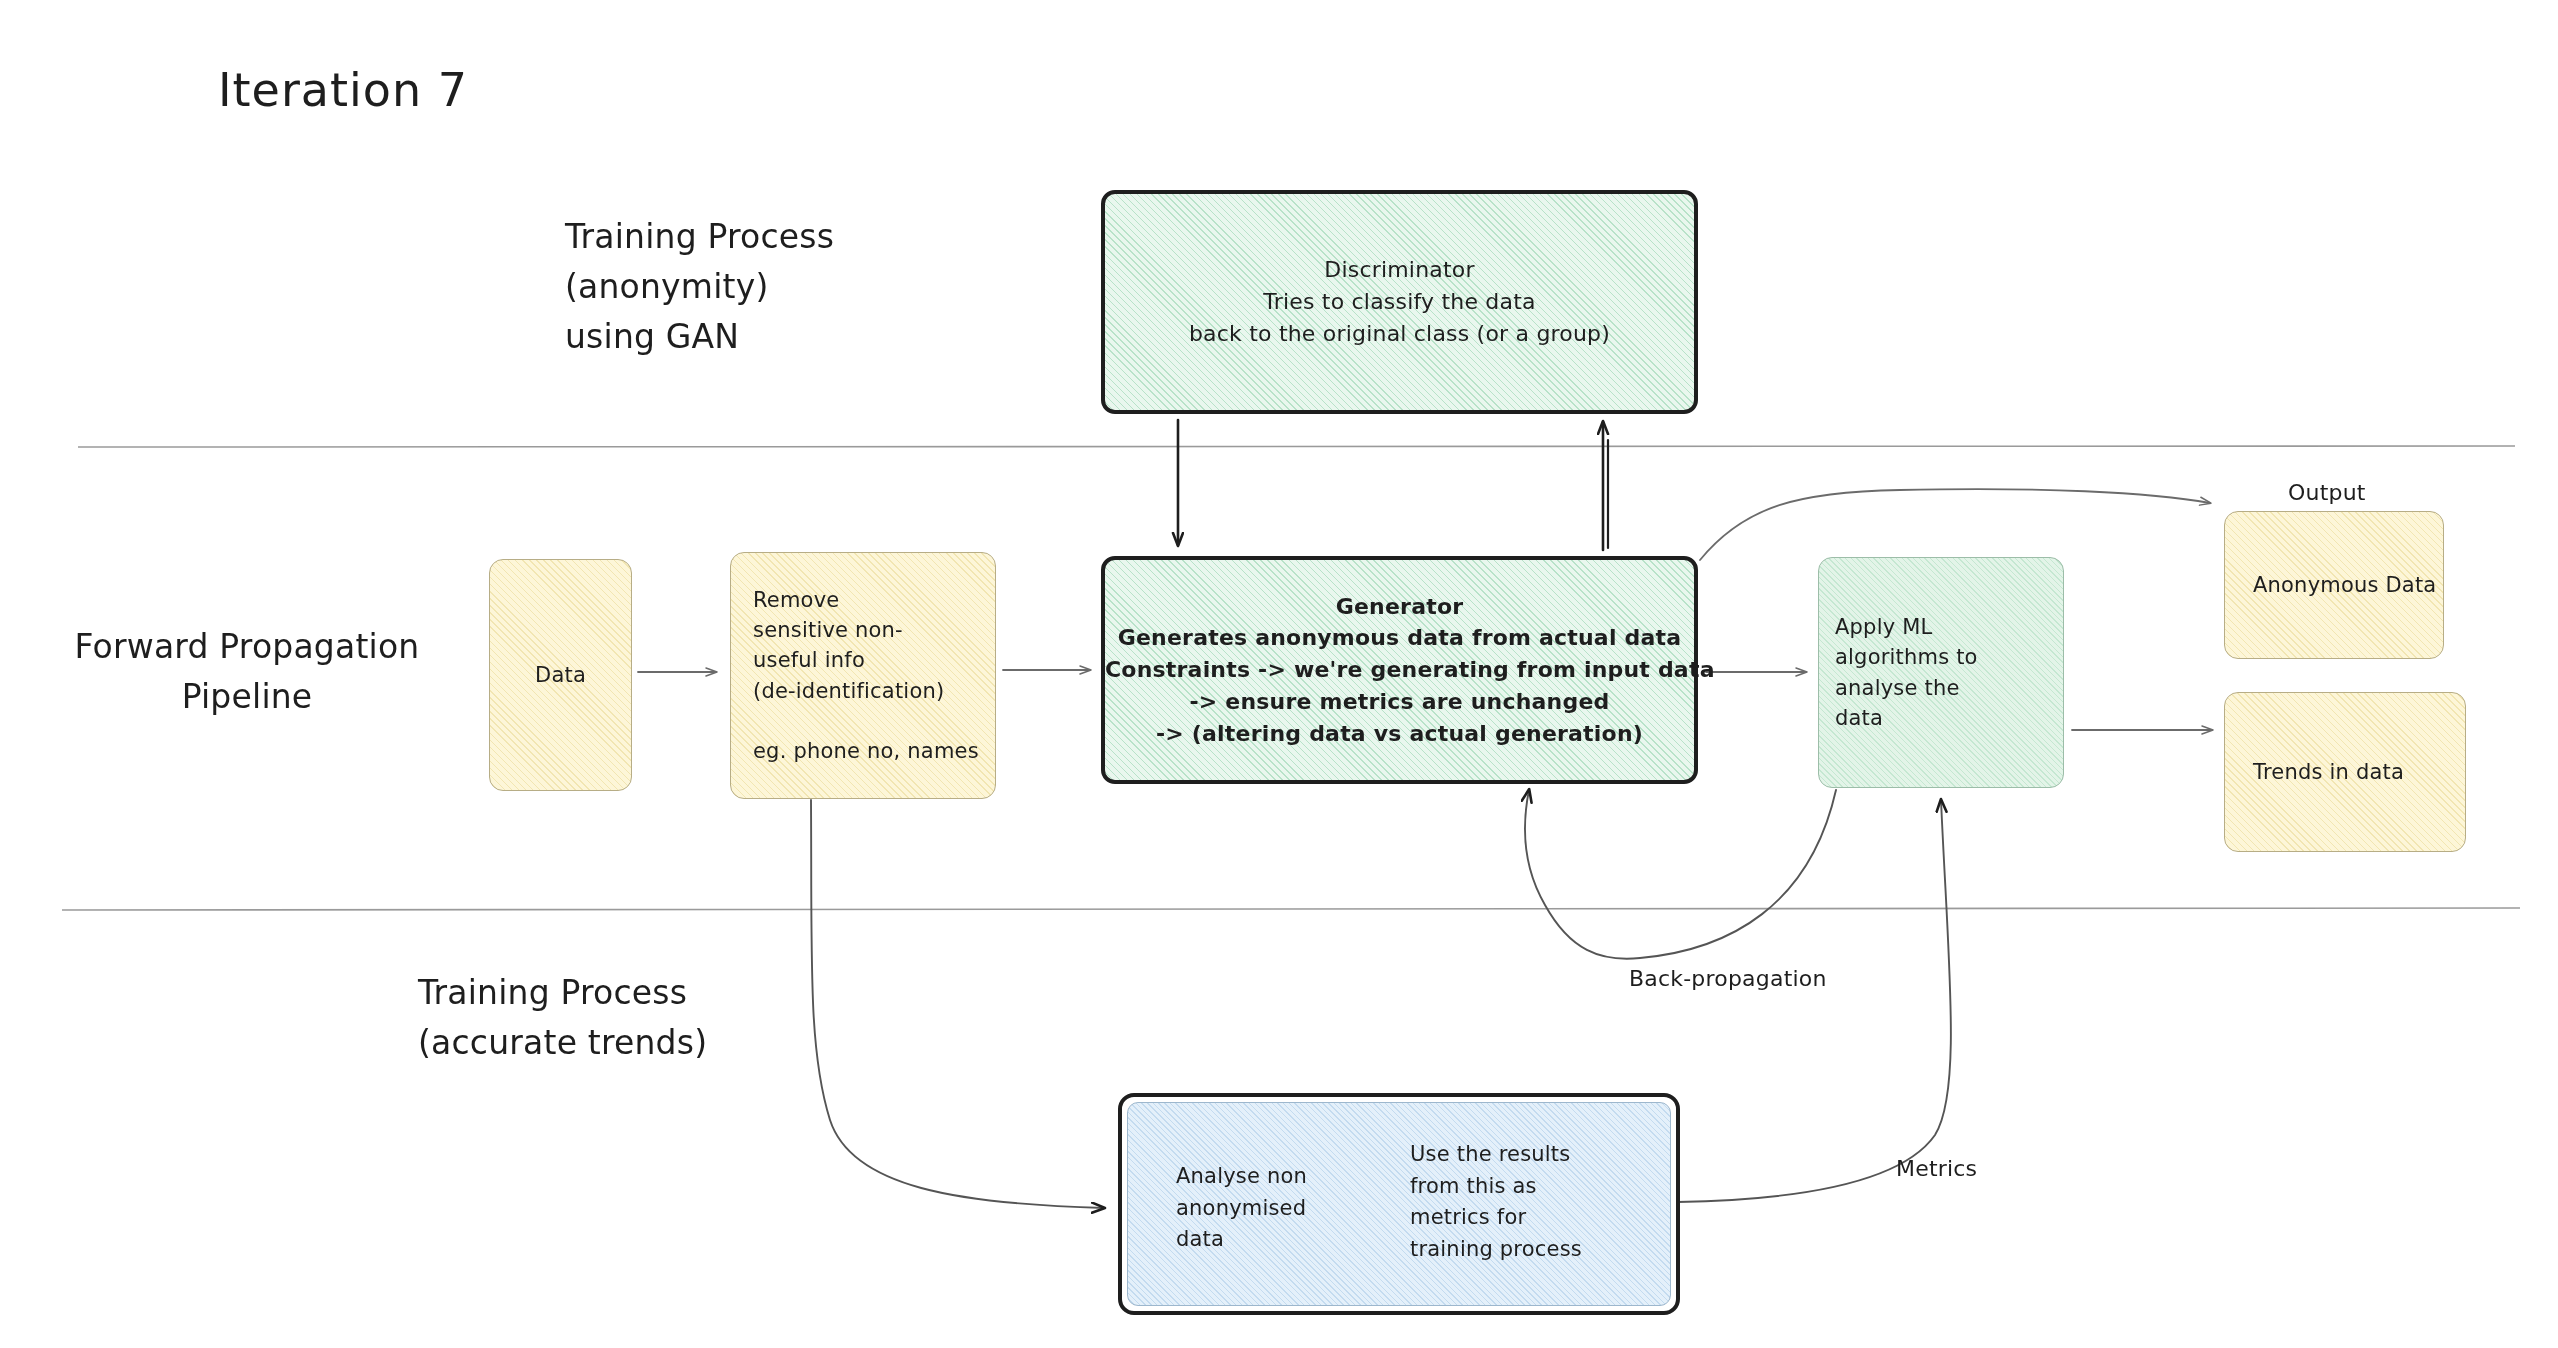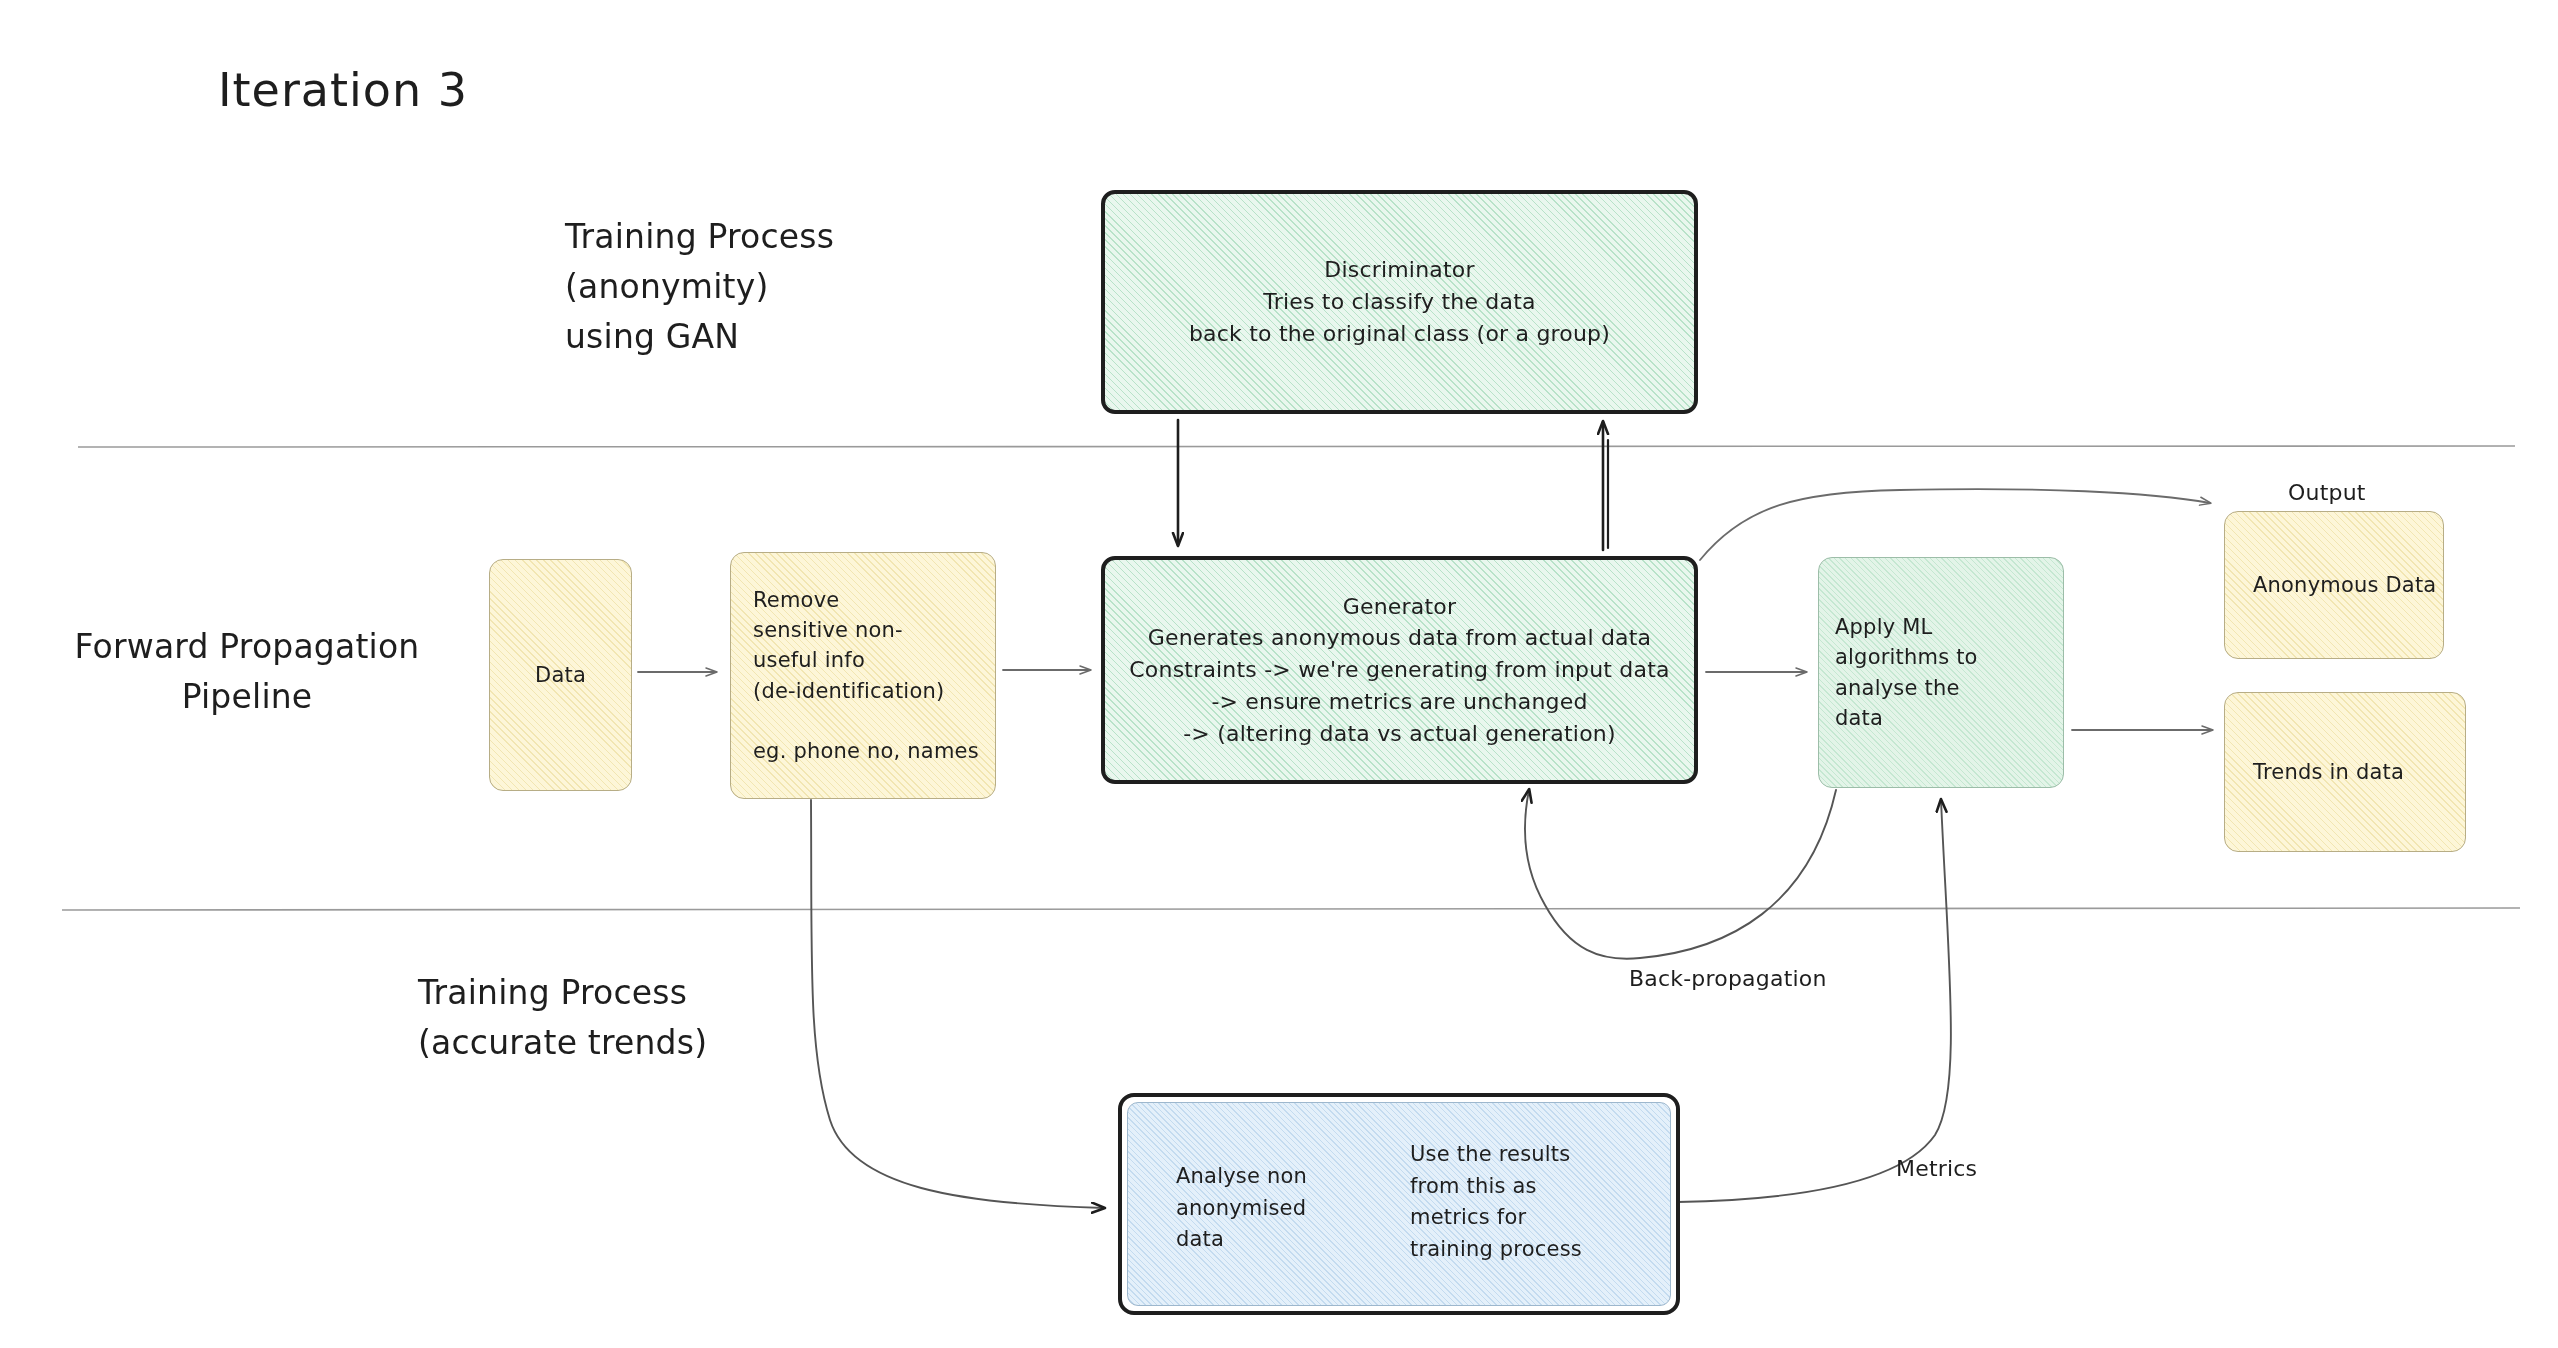--- a/index.html
+++ b/index.html
@@ -266,7 +266,7 @@
     </g>
   </svg>
 
-  <div class="lbl hand" id="title-iteration">Iteration 3</div>
+  <div class="lbl hand" id="title-iteration">Iteration 7</div>
 
   <div class="lbl hand" id="label-training-anonymity">Training Process
 (anonymity)

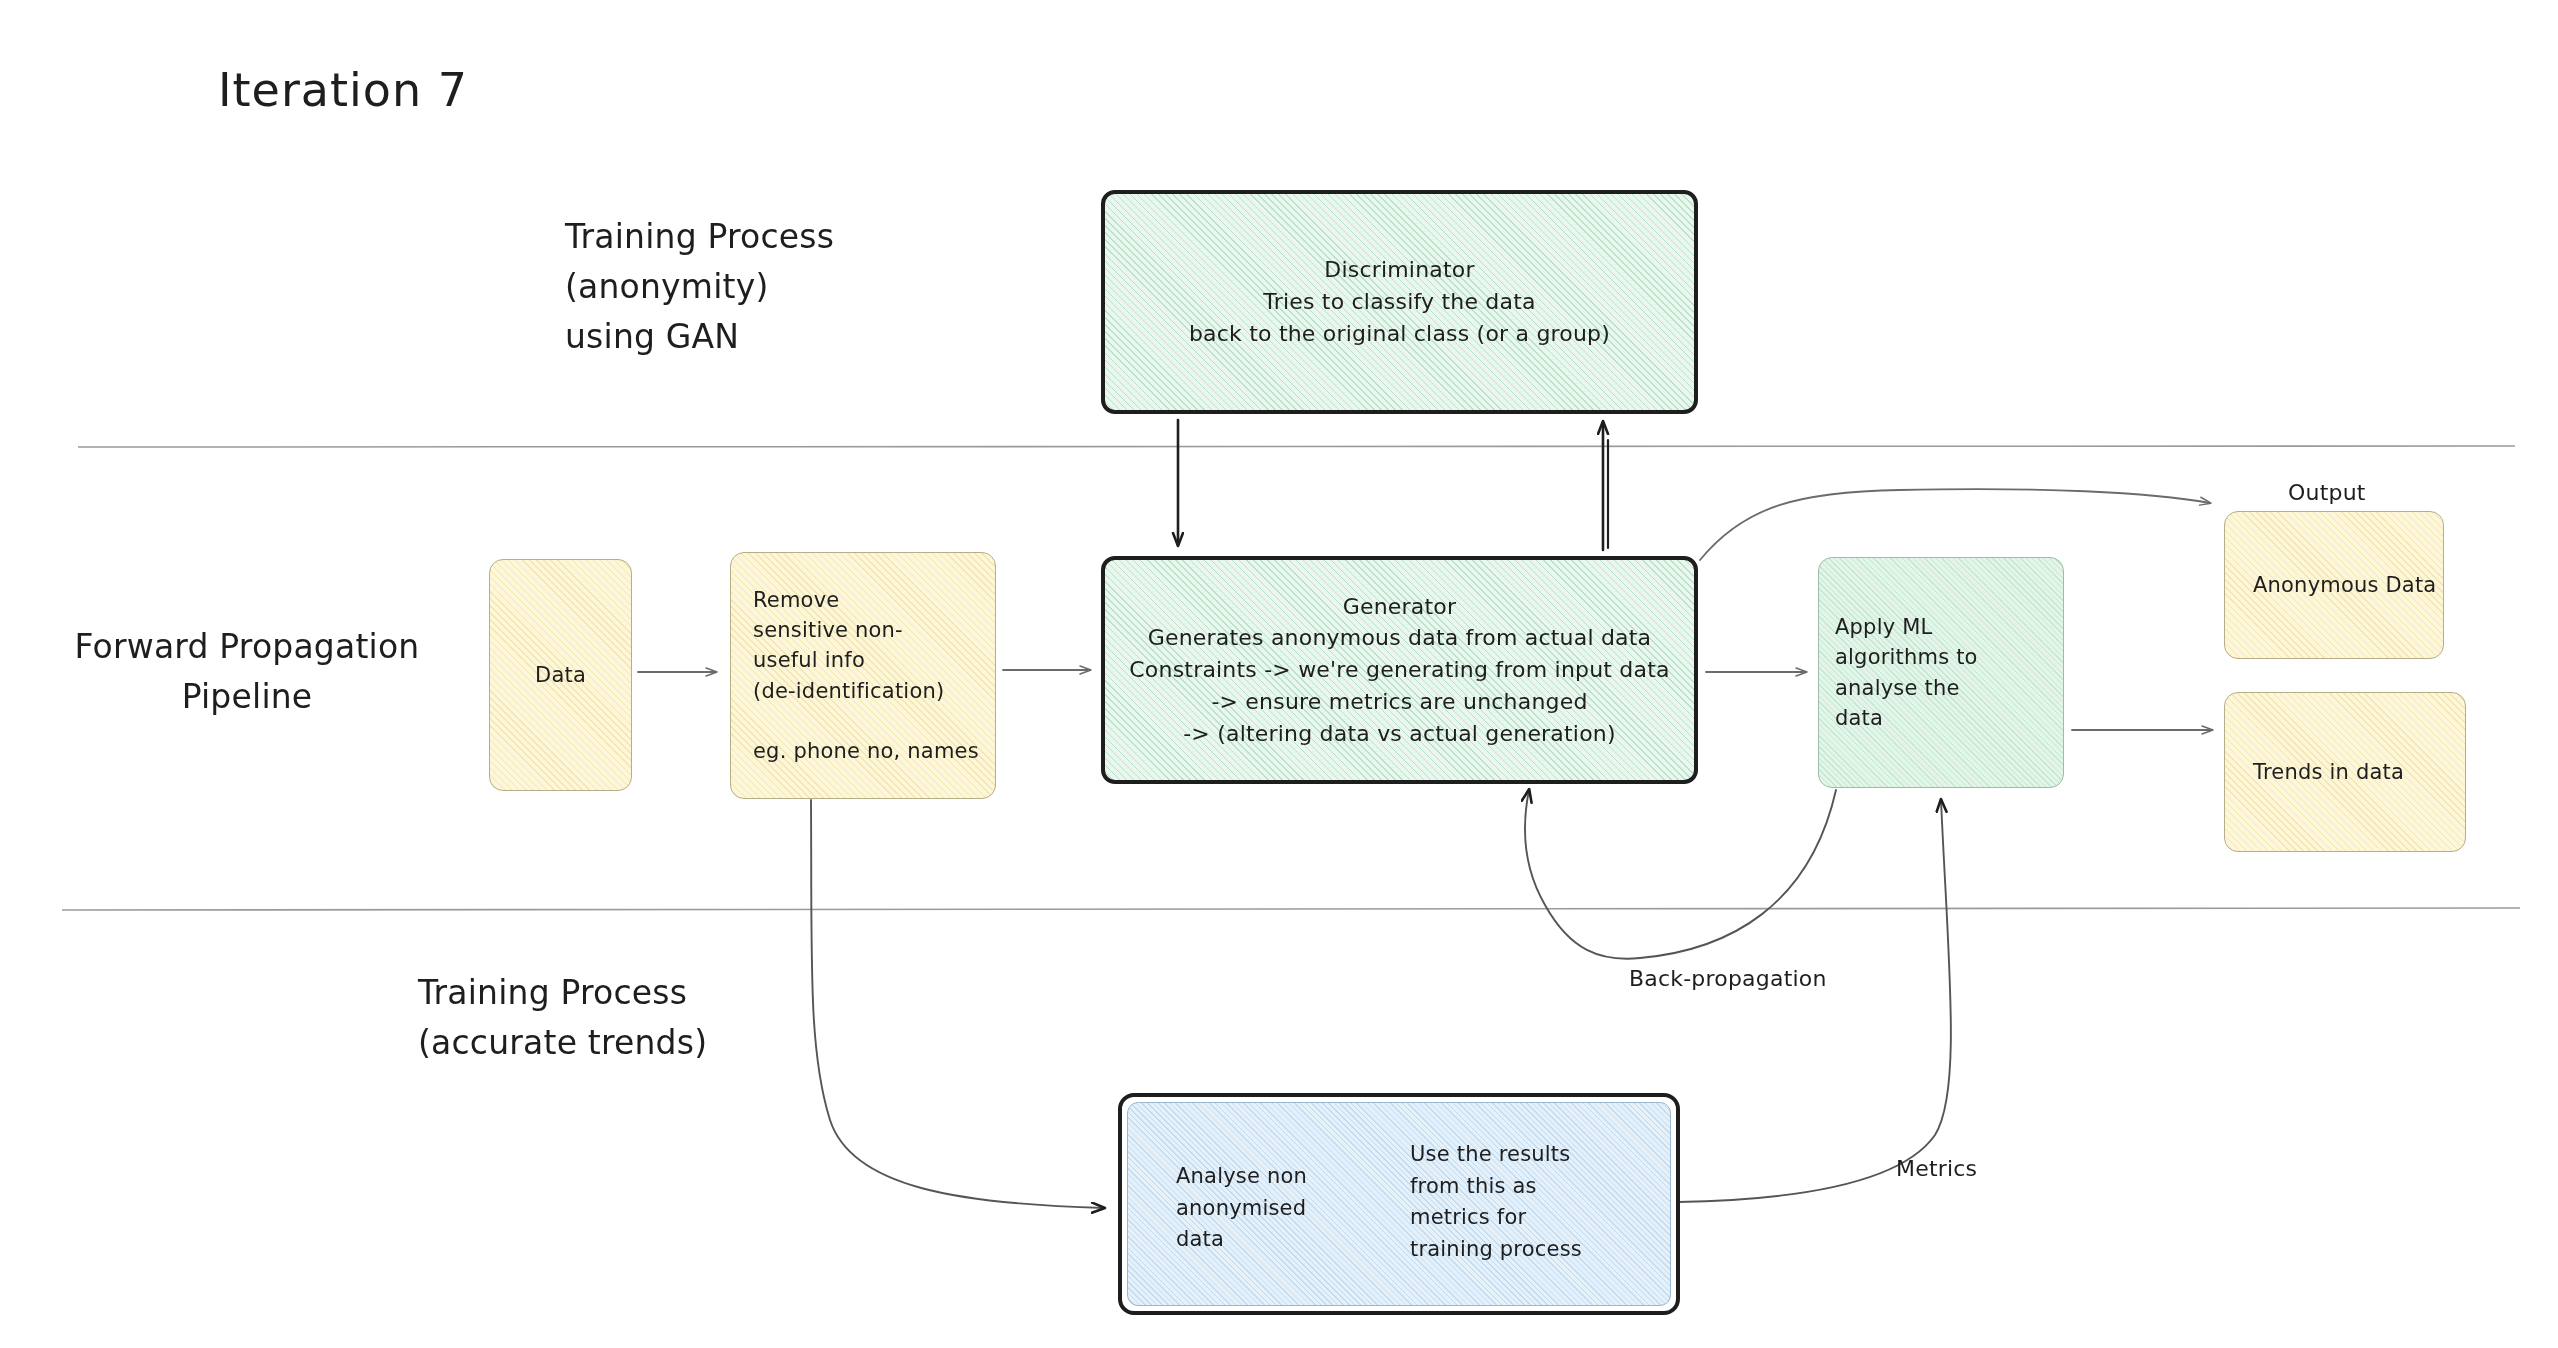--- a/index.html
+++ b/index.html
@@ -164,6 +164,7 @@
     left: 1101px; top: 556px; width: 597px; height: 228px;
     justify-content: center; font-size: 22px; text-align: center;
     border: 4px solid #1e1e1e;
+    font-weight: bold;
   }
   #node-discriminator {
     left: 1101px; top: 190px; width: 597px; height: 224px;

